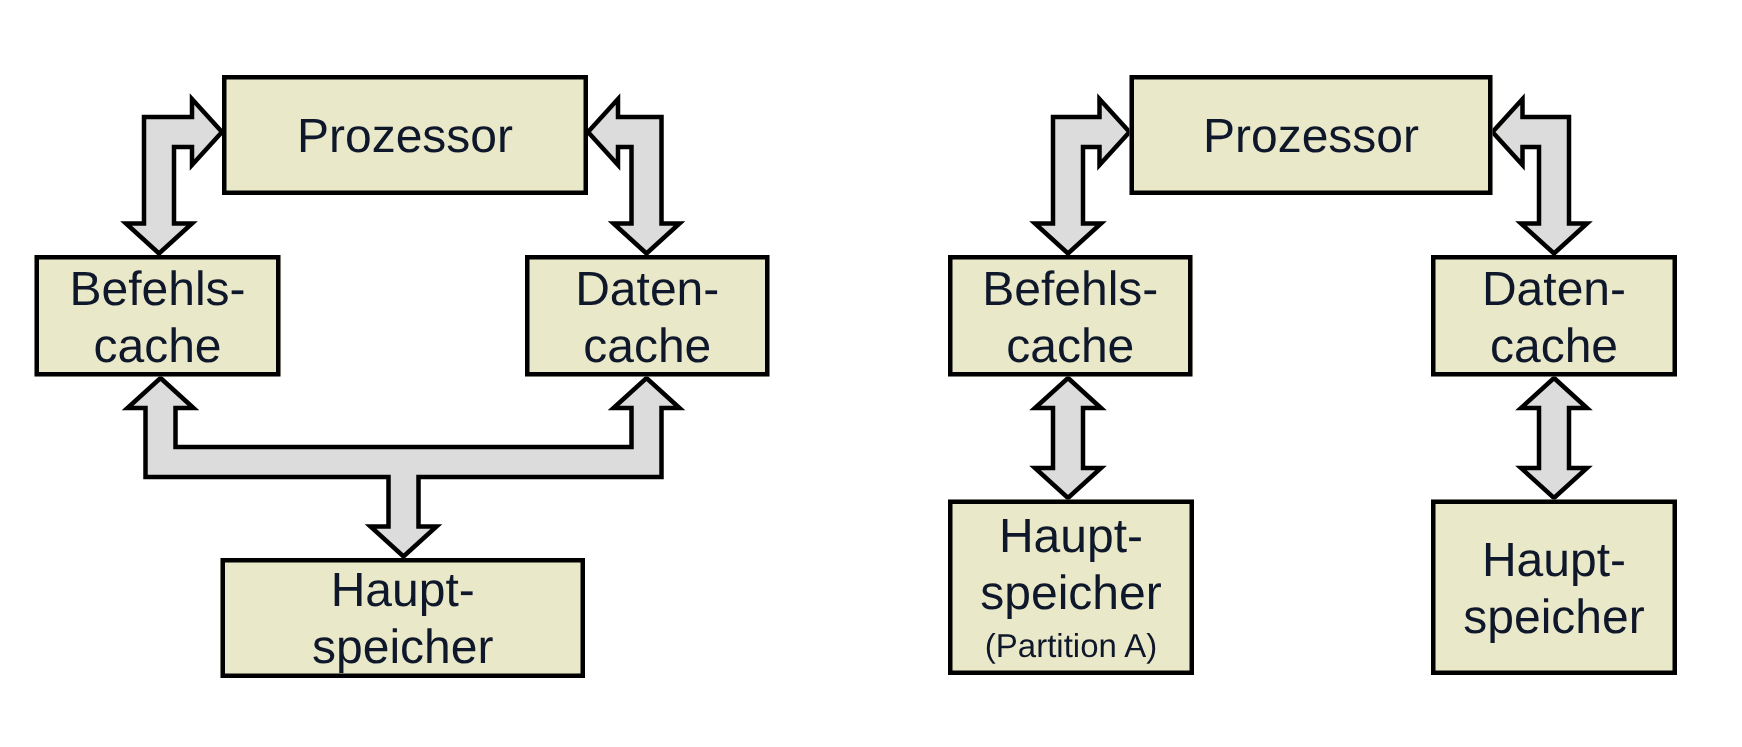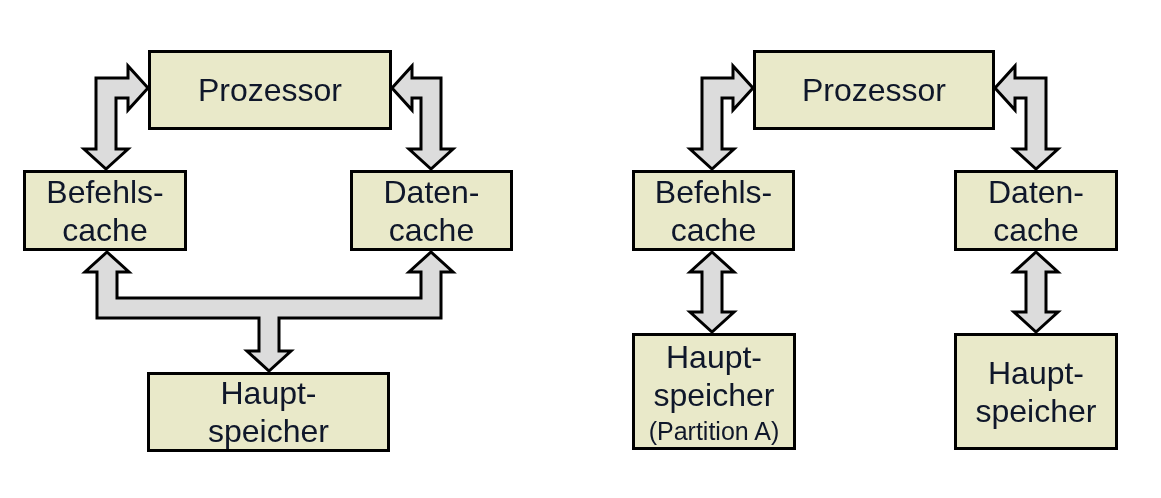--- a/index.html
+++ b/index.html
@@ -35,7 +35,7 @@
     white-space:nowrap;
   }
   .box .sub {
-    font-size:25px;
+    font-size:22px;
     line-height:28px;
     margin-top:3px;
   }

